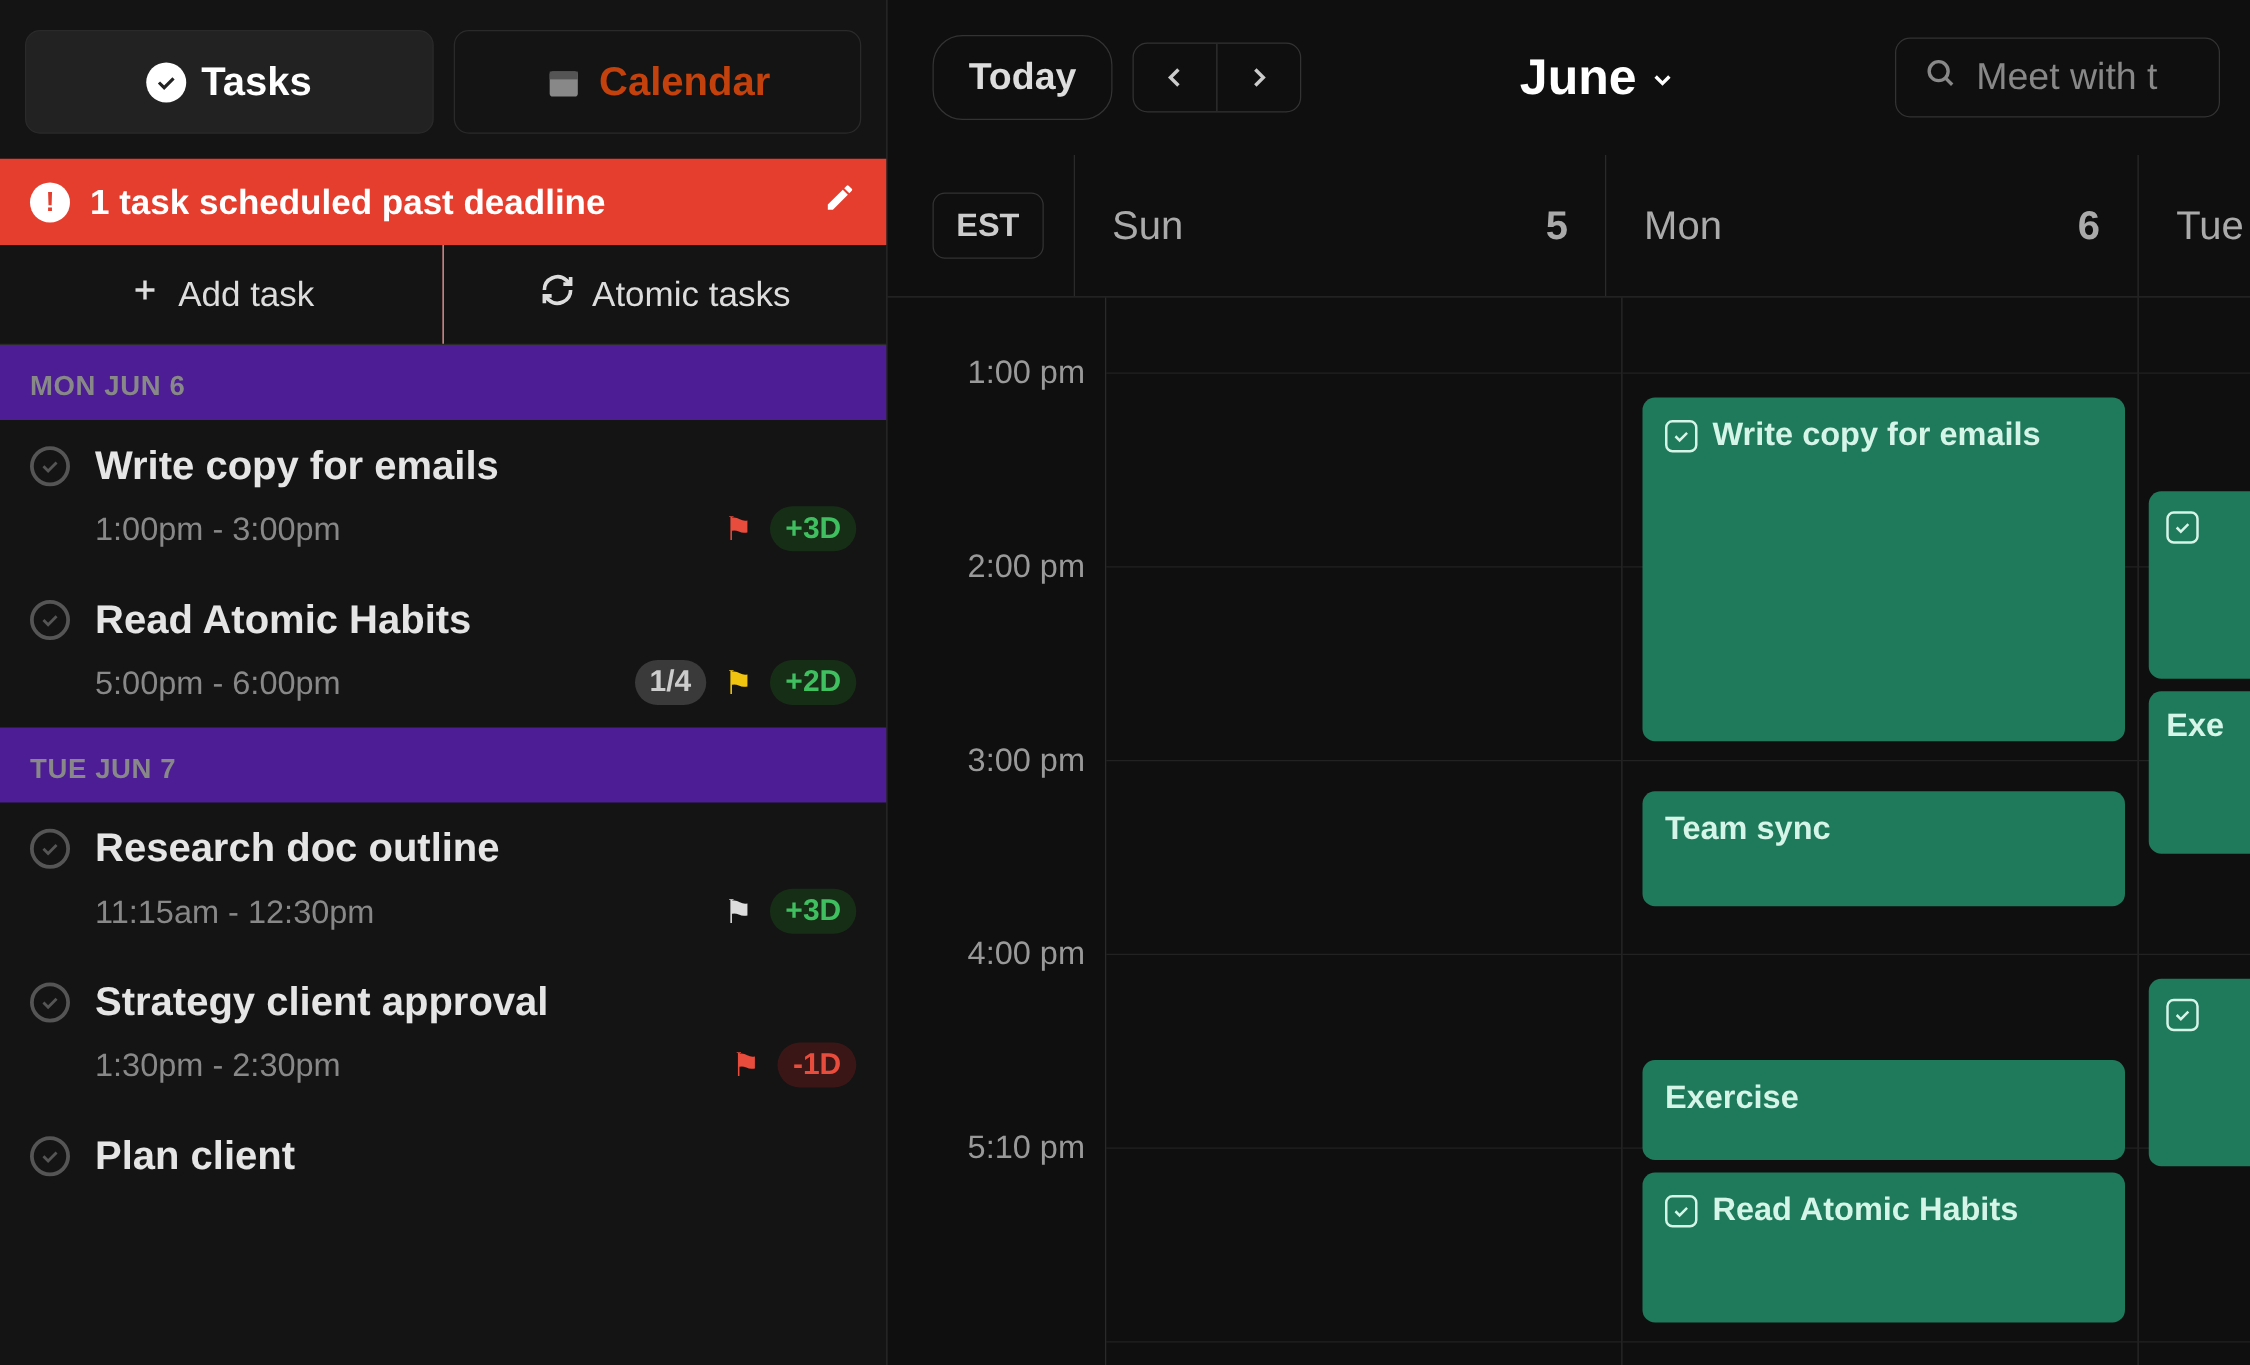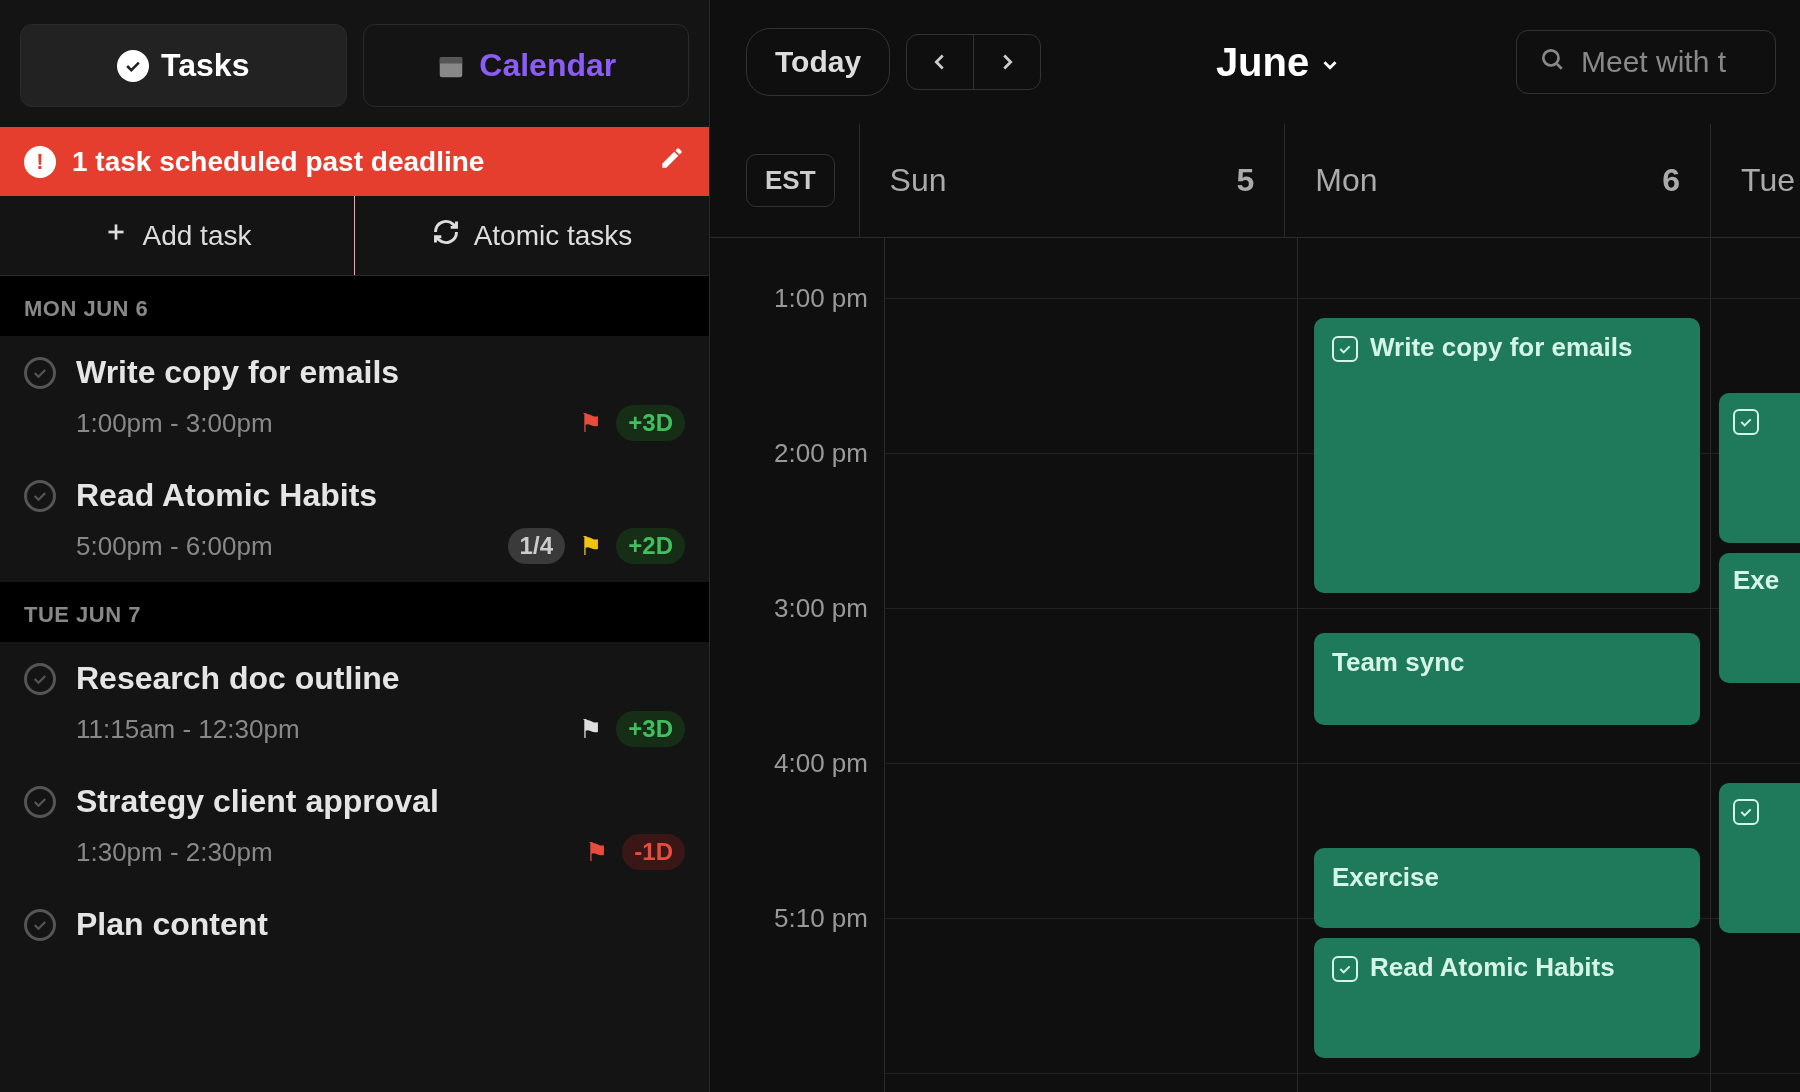--- a/index.html
+++ b/index.html
@@ -40,7 +40,7 @@
       font-size: 32px;
       font-weight: 600;
       cursor: pointer;
-      color: #8b5cf6;
+      color: #c2410c;
     }
     .tab.active {
       background: #222;

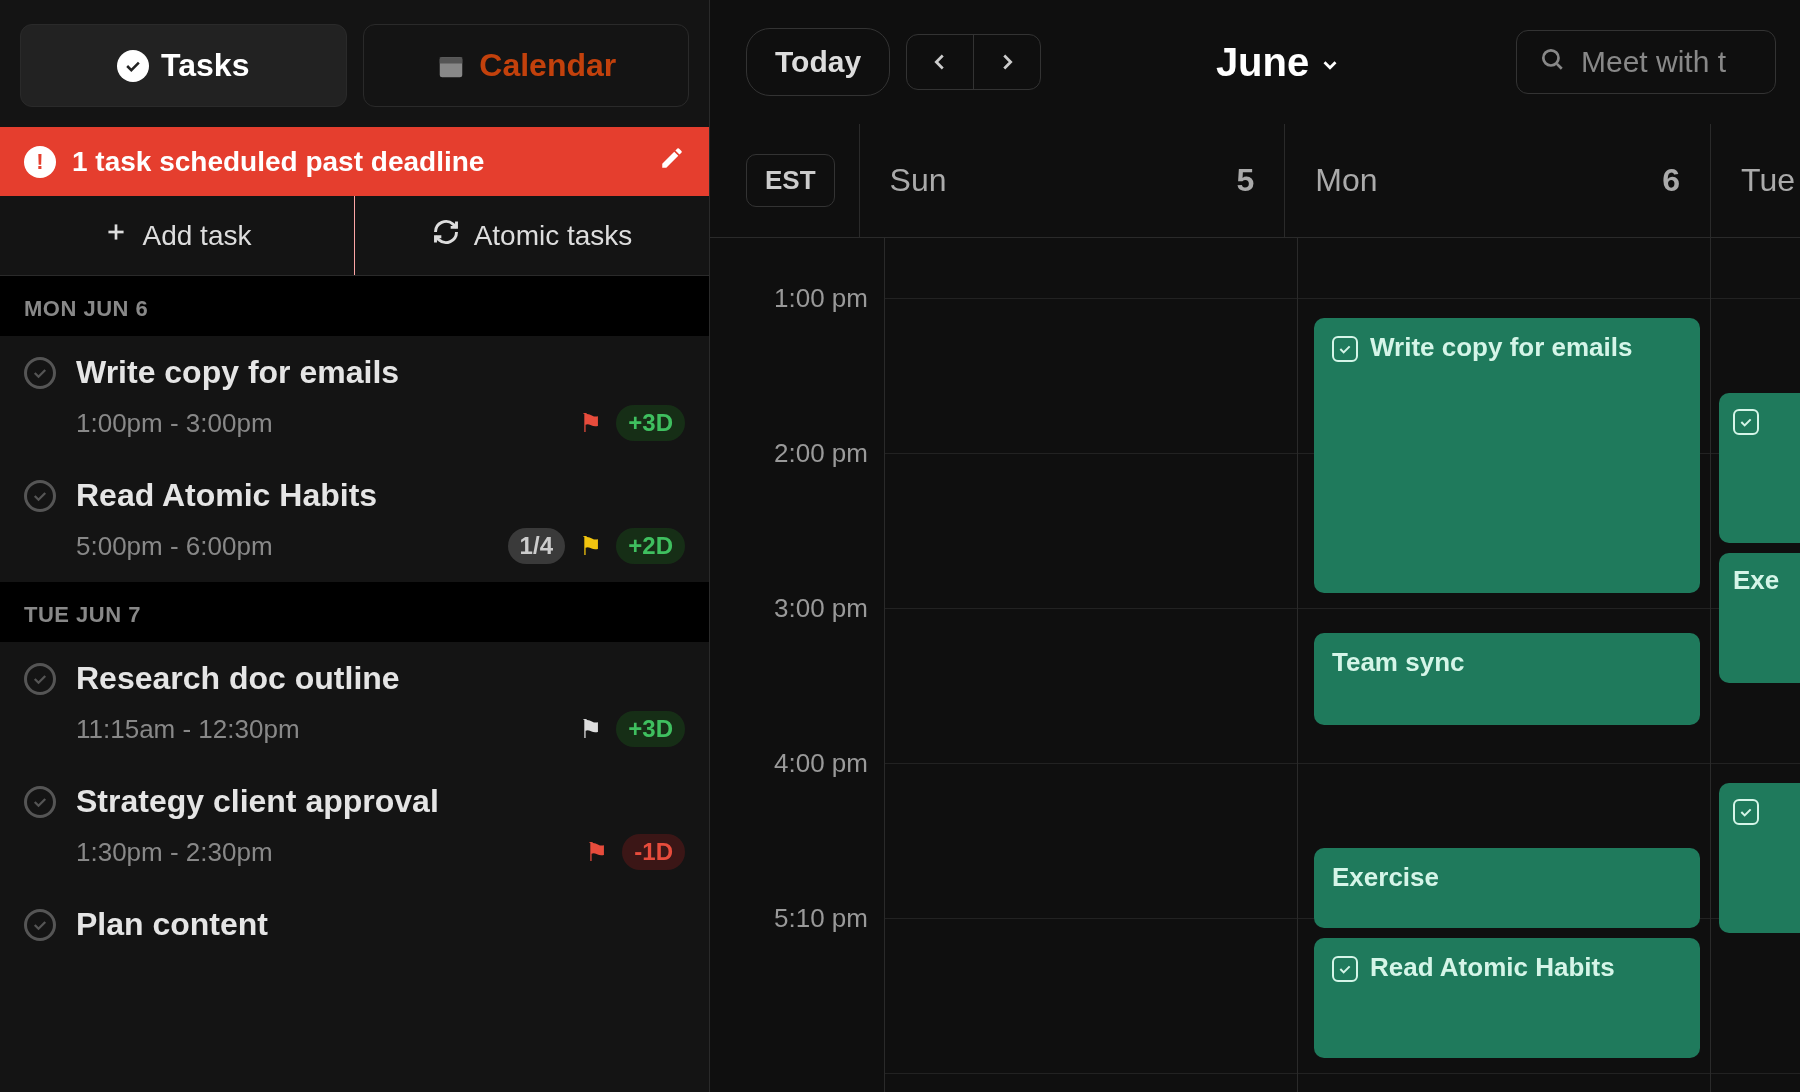--- a/index.html
+++ b/index.html
@@ -113,7 +113,7 @@
       font-weight: 700;
       color: #888;
       letter-spacing: 0.5px;
-      background: #000000;
+      background: #4c1d95;
     }
 
     .task-item {

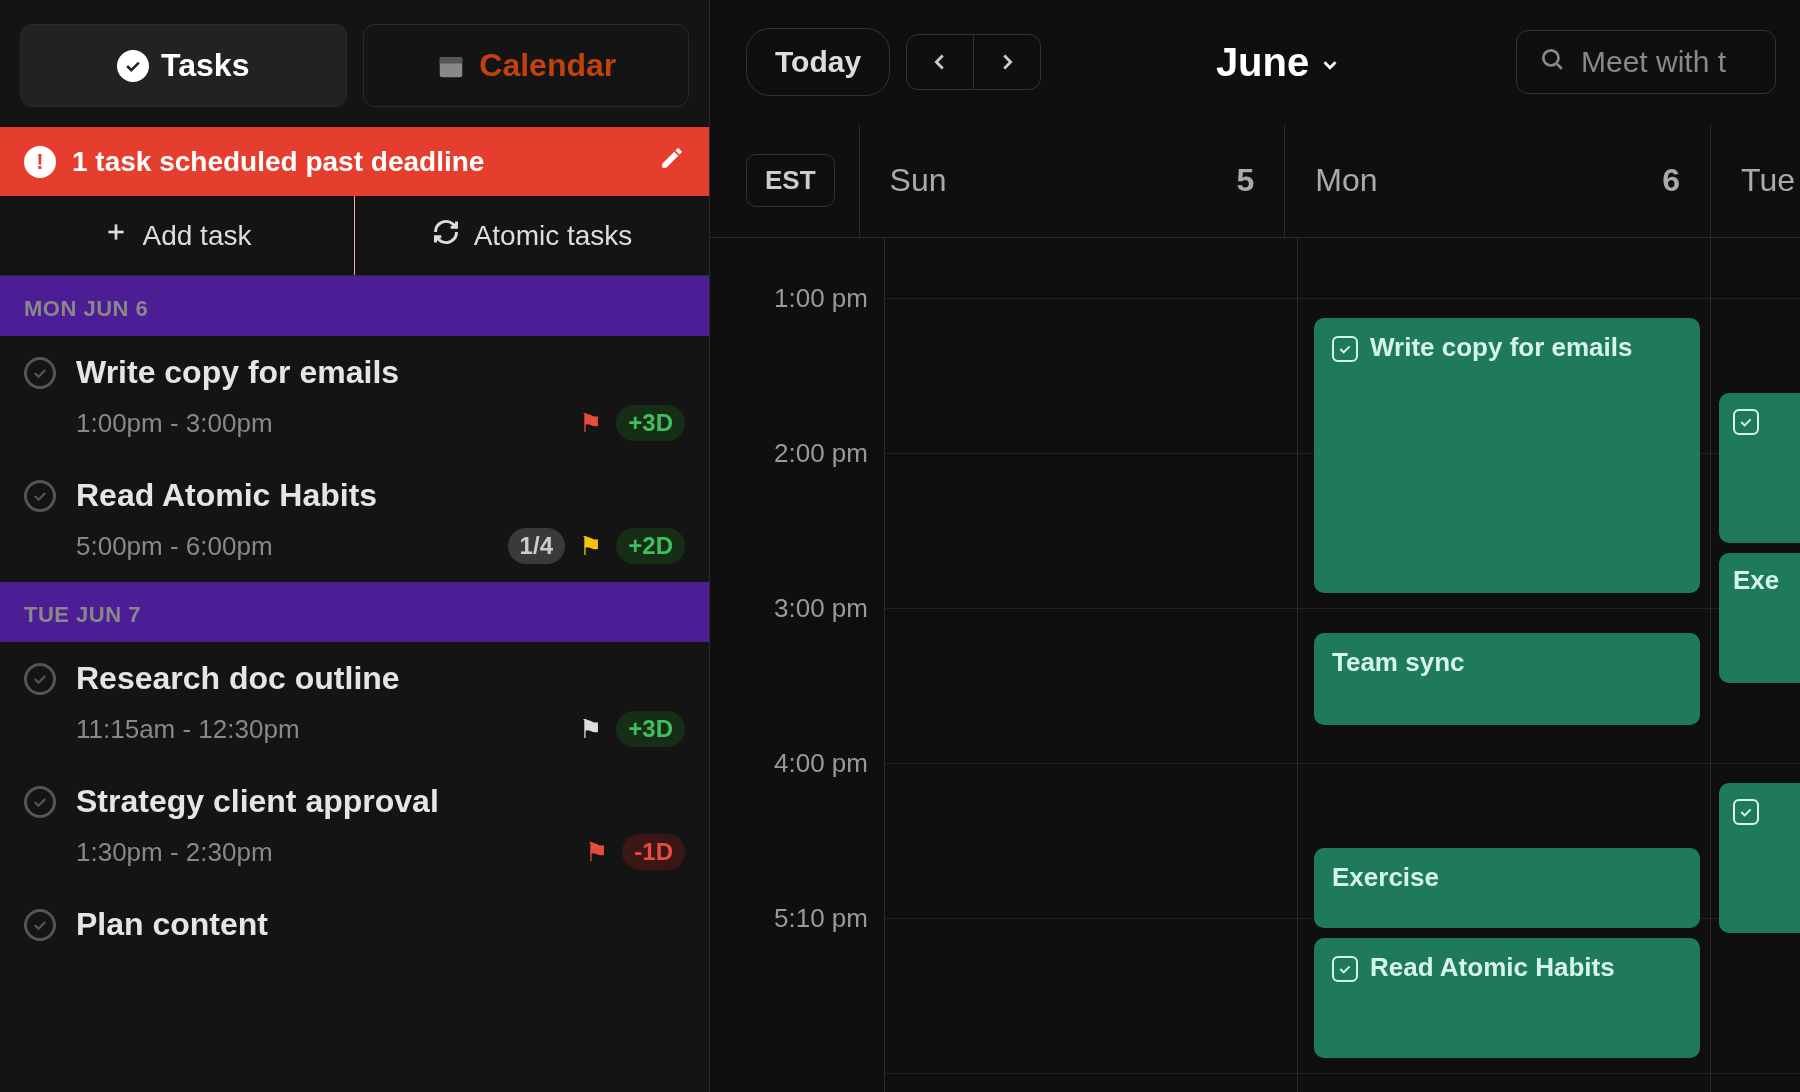--- a/index.html
+++ b/index.html
@@ -473,7 +473,7 @@
               <polyline points="5,12 10,17 19,8"></polyline>
             </svg>
           </span>
-          <span class="task-title">Plan content</span>
+          <span class="task-title">Plan client</span>
         </div>
       </div>
     </div>

